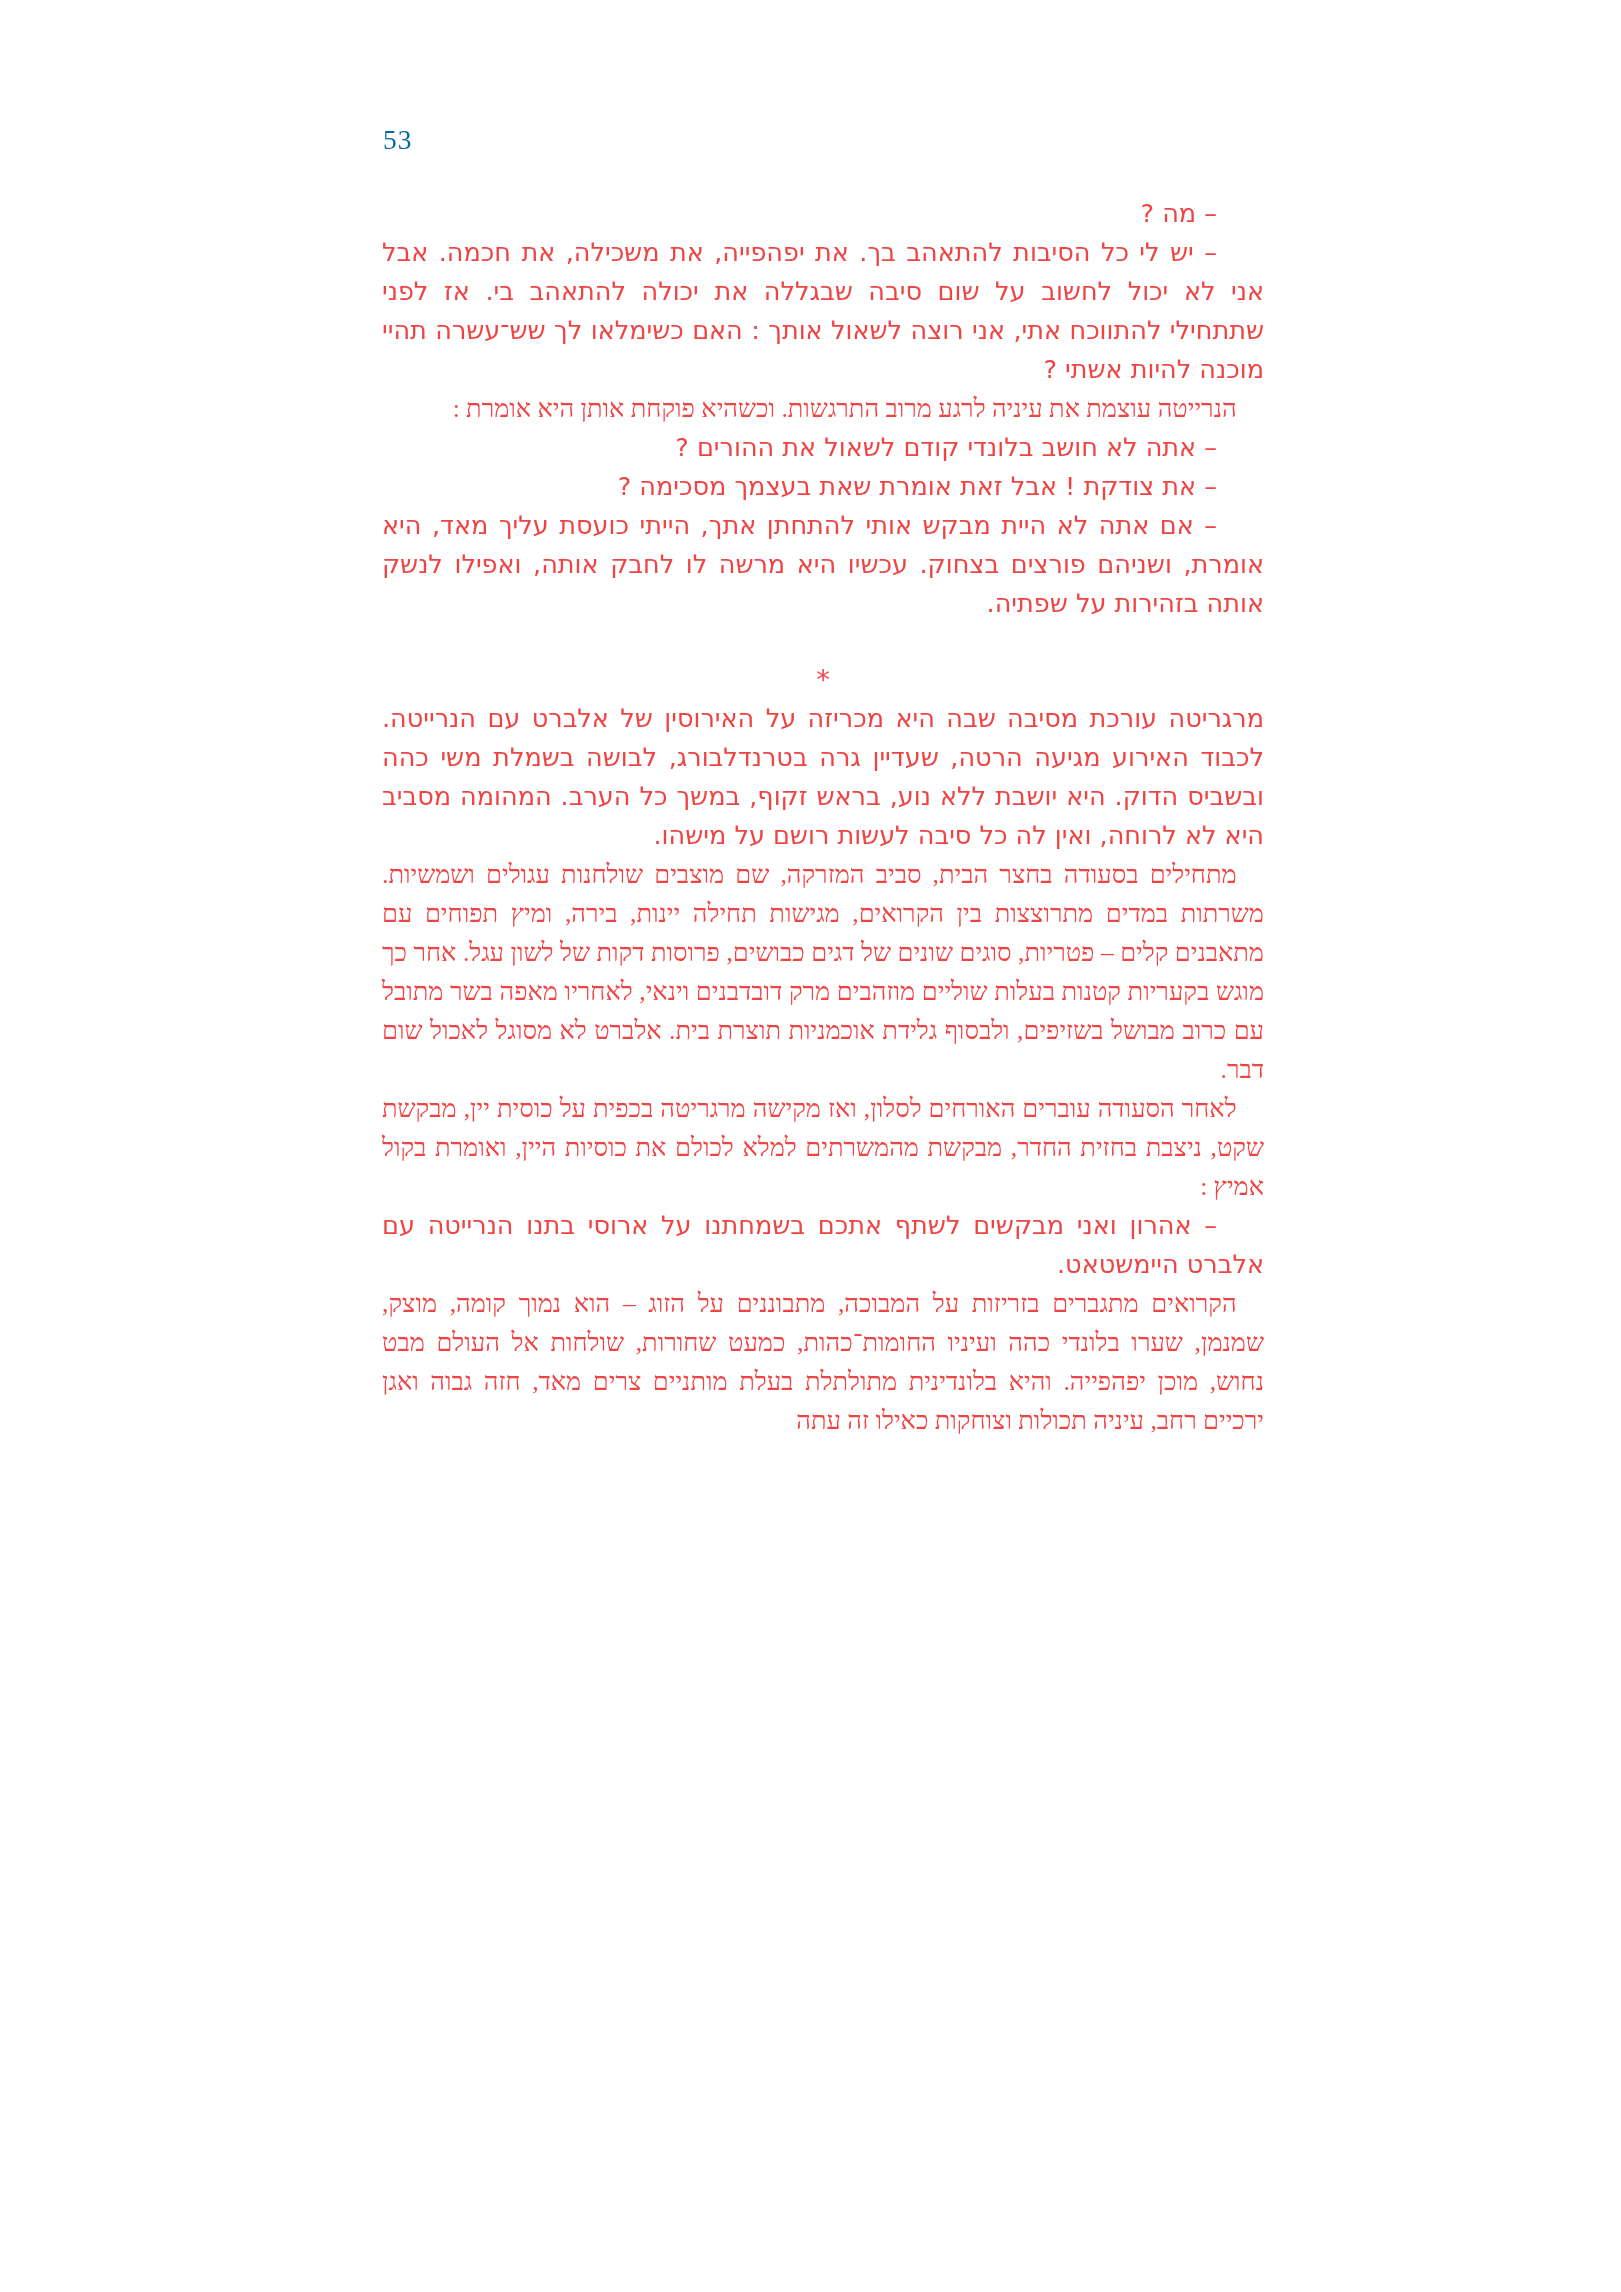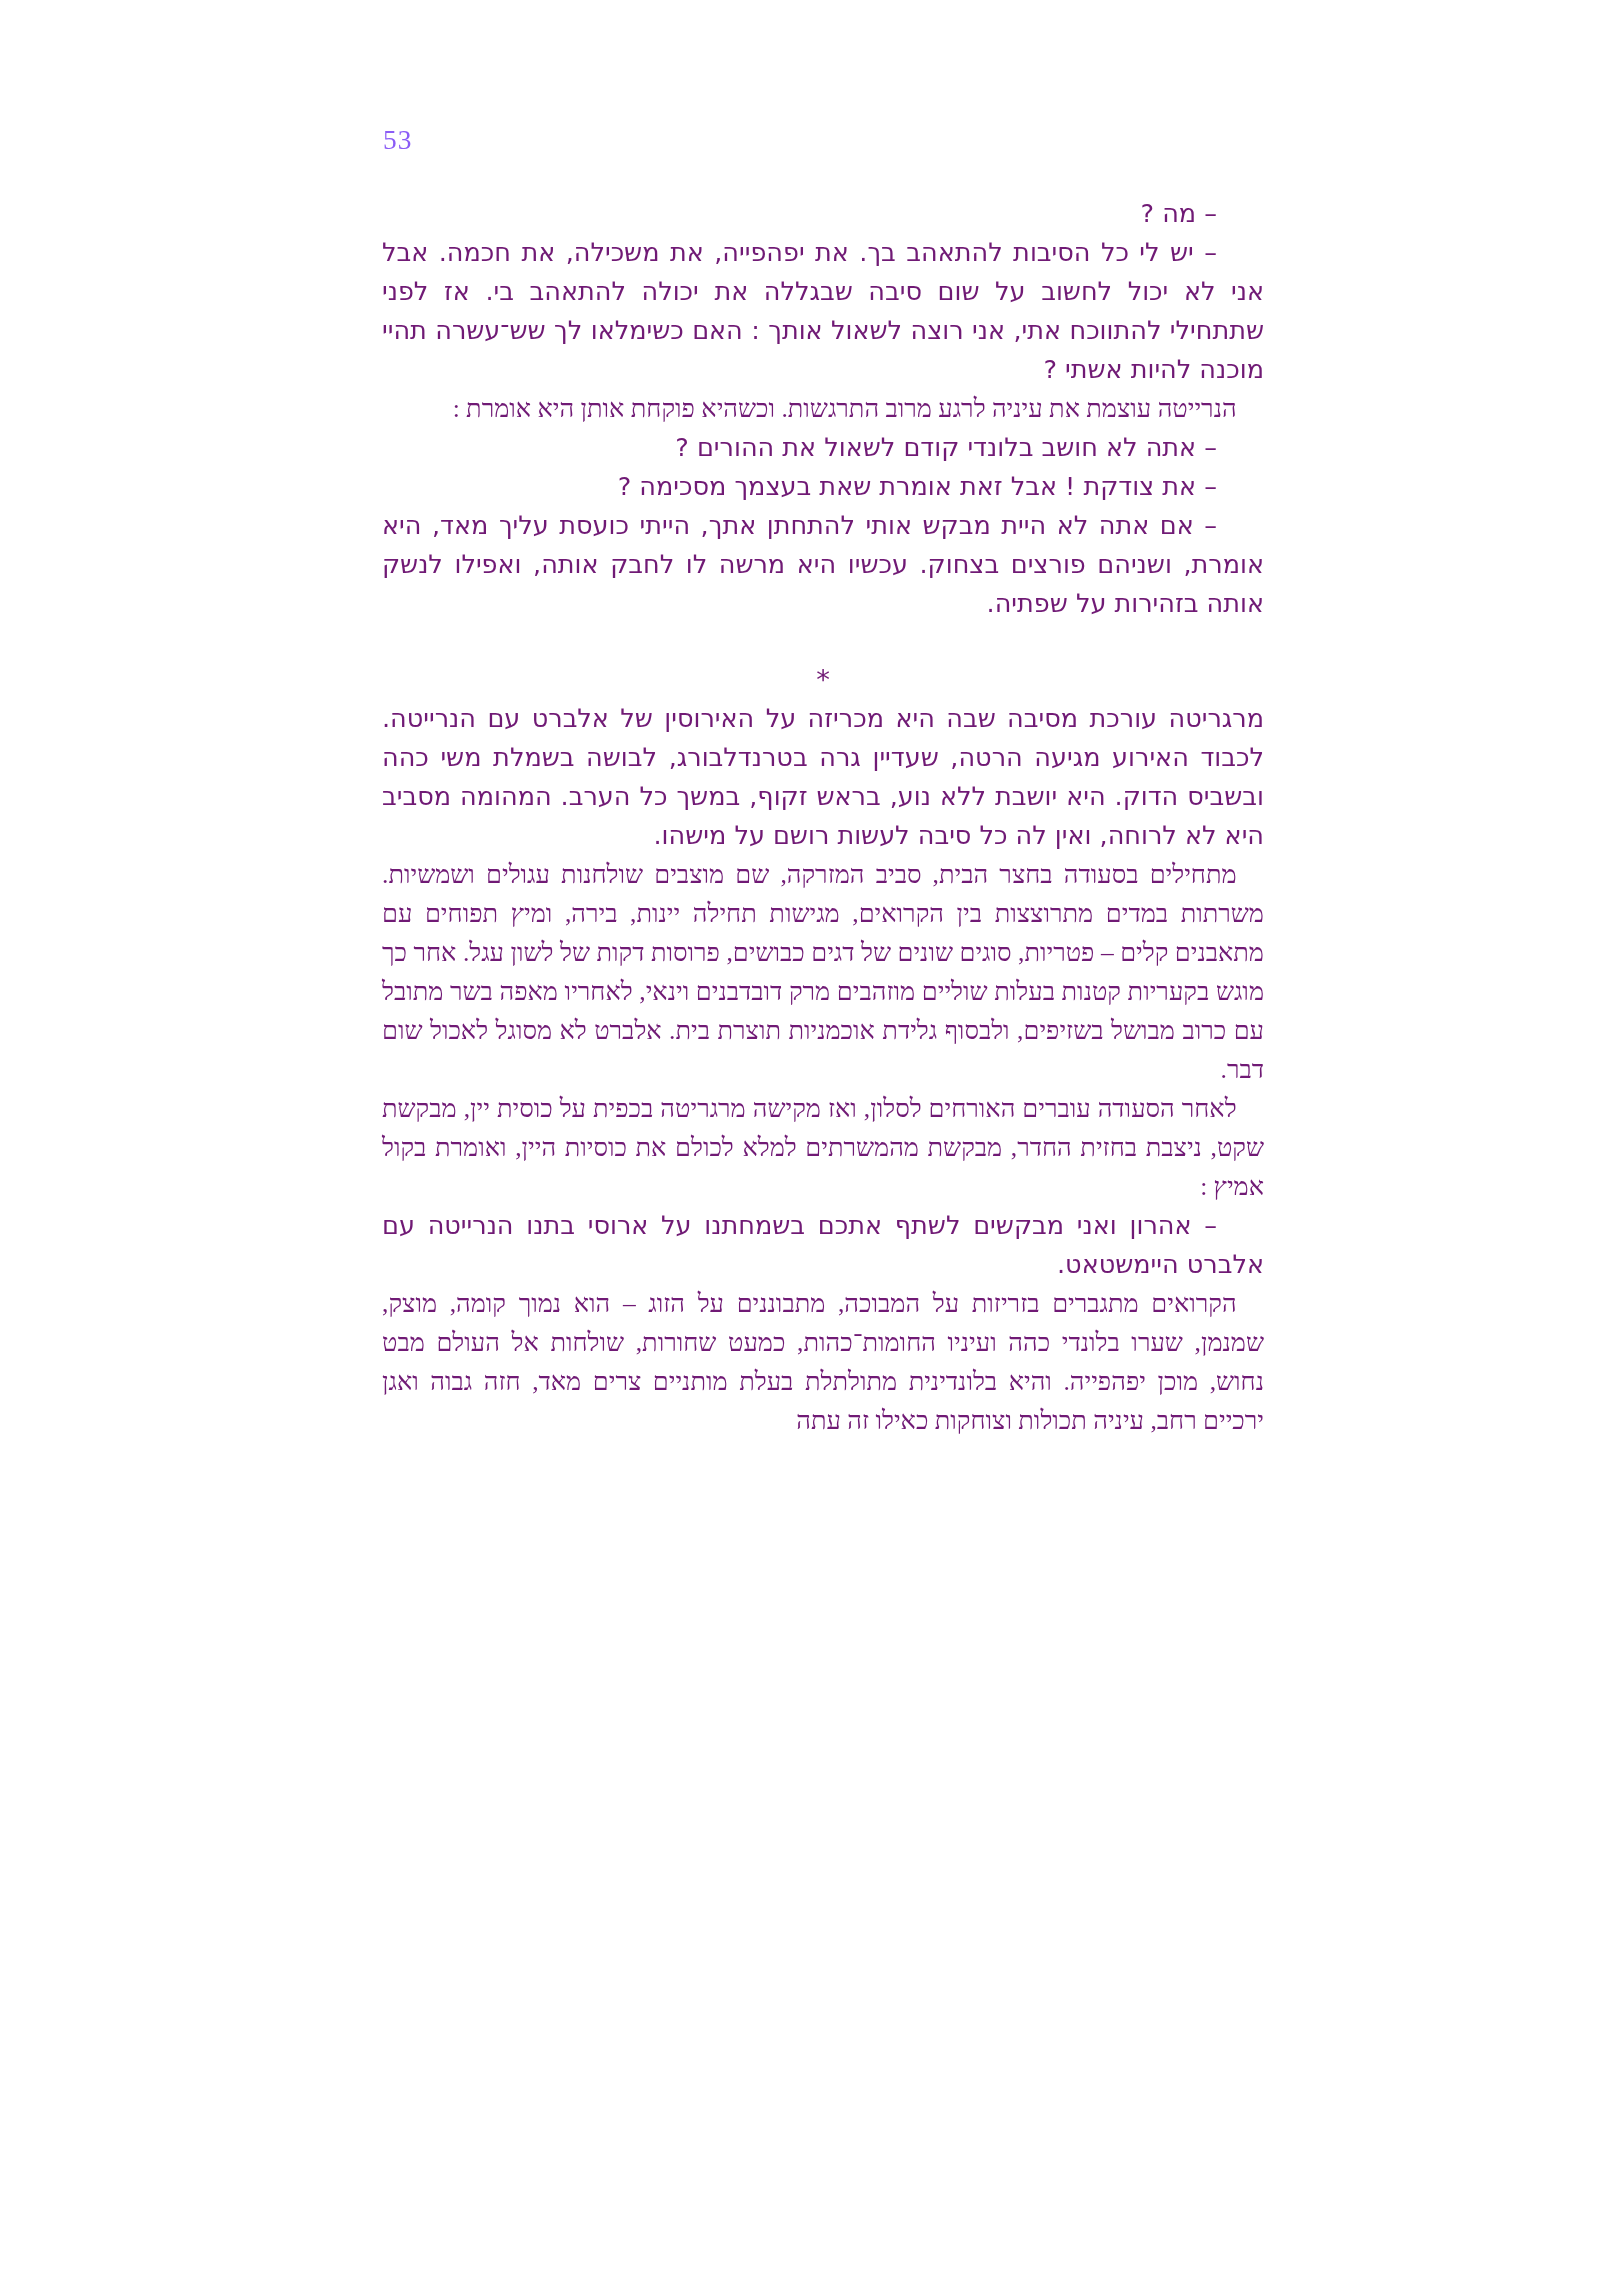--- a/index.html
+++ b/index.html
@@ -24,7 +24,7 @@
     top: 125px;
     font-family: "Liberation Serif", serif;
     font-size: 27.4px;
-    color: #8b5cf6;
+    color: #0369a1;
     letter-spacing: 1px;
   }
   .text-block {

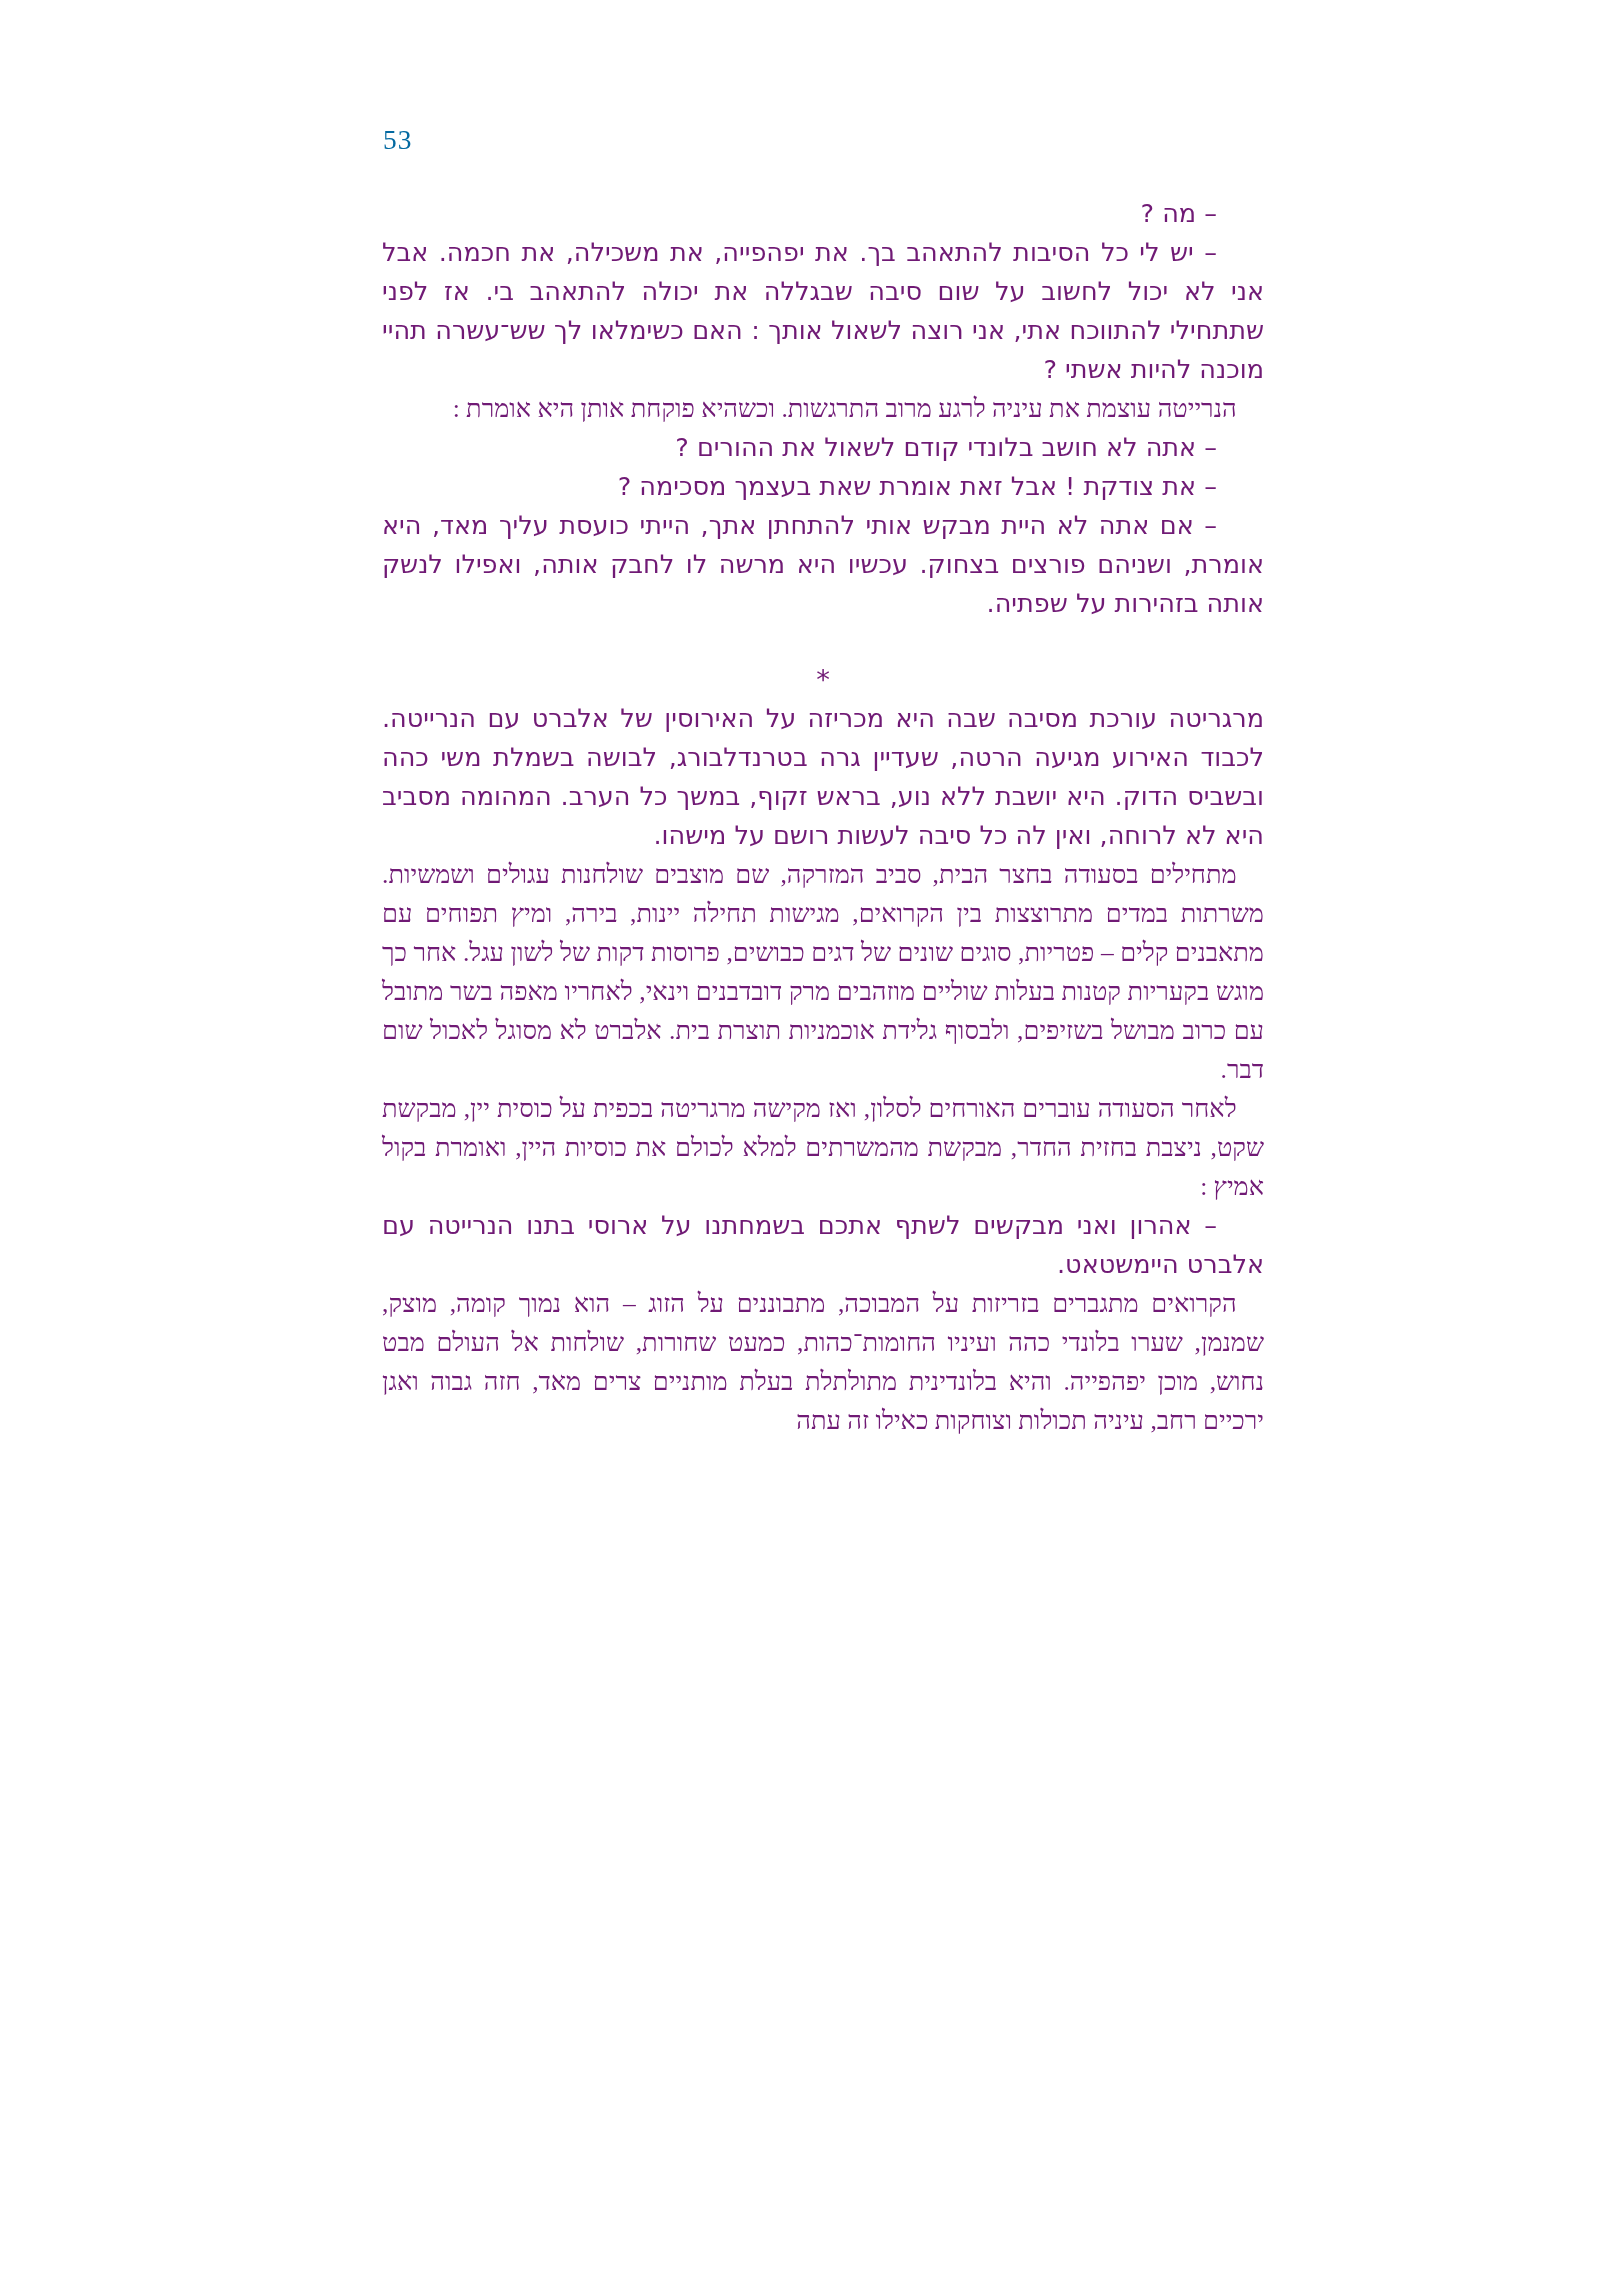--- a/index.html
+++ b/index.html
@@ -39,7 +39,7 @@
     font-family: "DejaVu Sans", sans-serif;
     font-size: 25.5px;
     line-height: 39px;
-    color: #701a75;
+    color: #ef4444;
   }
   .text-block p {
     margin: 0;

